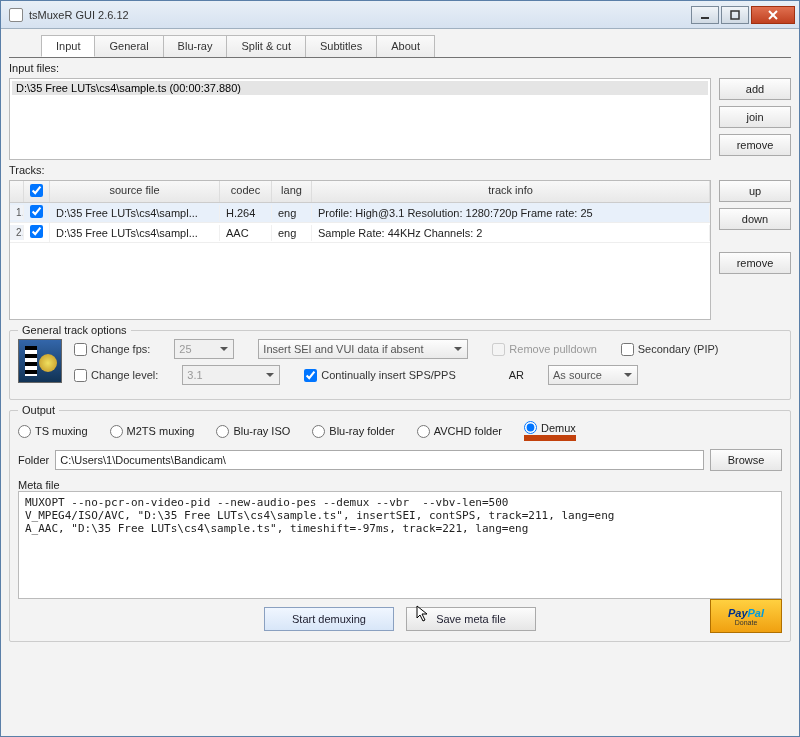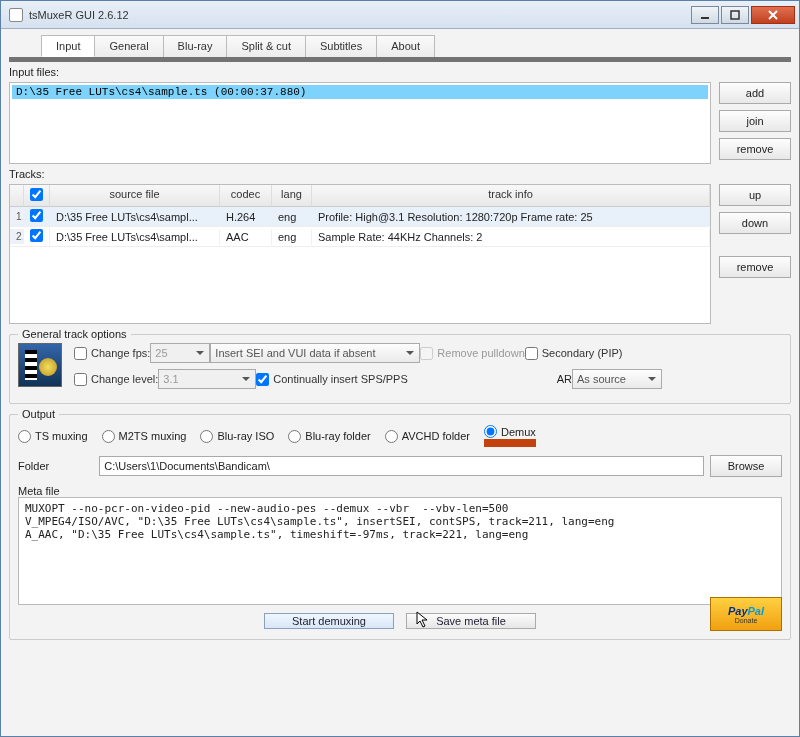--- a/index.html
+++ b/index.html
@@ -17,7 +17,7 @@
 
 .client { flex: 1; background: #f3f3f3; padding: 6px 8px 8px 8px; display: flex; flex-direction: column; gap: 4px; overflow: hidden; }
 
-.tabs { display: flex; border-bottom: 5px solid #737373; padding-left: 32px; }
+.tabs { display: flex; border-bottom: 1px solid #737373; padding-left: 32px; }
 .tab { padding: 4px 14px; border: 1px solid #bbb; border-bottom: none; background: linear-gradient(#fafafa,#ececec); margin-right: -1px; cursor: pointer; color: #333; }
 .tab.active { background: #fff; border-bottom: 1px solid #fff; position: relative; z-index: 2; }
 

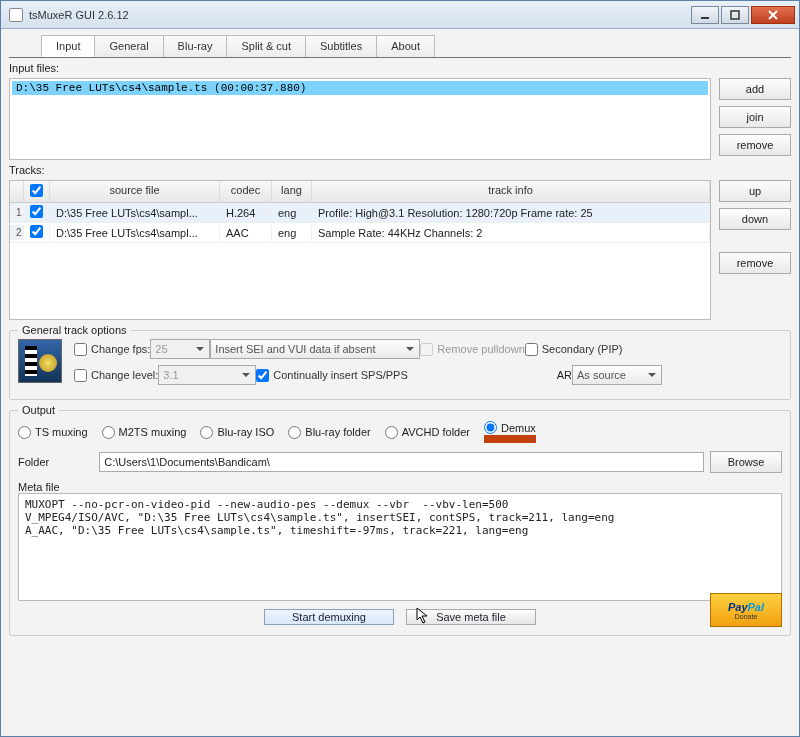--- a/index.html
+++ b/index.html
@@ -27,7 +27,7 @@
 .col { display: flex; flex-direction: column; gap: 6px; }
 
 .listbox { flex: 1; background: #fff; border: 1px solid #bbb; height: 82px; overflow: auto; padding: 2px; }
-.listbox .item { padding: 1px 4px; background: #7dd3fc; font-family: Liberation Mono, monospace; }
+.listbox .item { padding: 1px 4px; background: #e5e5e5; }
 
 .btn { width: 72px; height: 22px; border: 1px solid #aaa; background: linear-gradient(#fdfdfd,#e8e8e8); cursor: pointer; color: #222; }
 

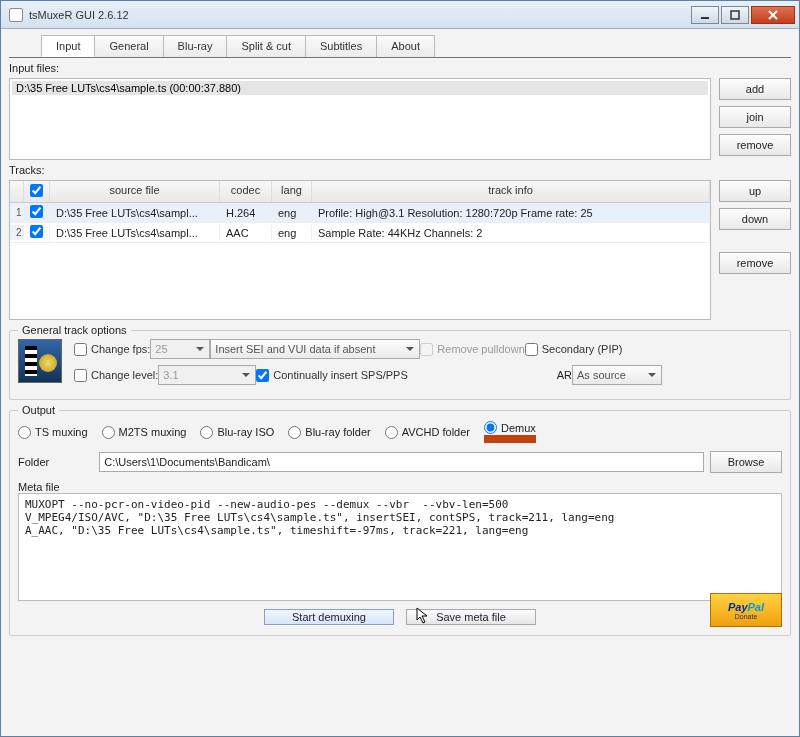--- a/index.html
+++ b/index.html
@@ -52,7 +52,7 @@
 .group { border: 1px solid #ccc; background: #f3f3f3; border-radius: 2px; padding: 8px 8px 8px 8px; position: relative; margin-top: 6px; }
 .group > .legend { position: absolute; top: -7px; left: 8px; background: #f3f3f3; padding: 0 4px; color: #222; }
 
-.opt-row { display: flex; align-items: center; gap: 0; margin-bottom: 6px; }
+.opt-row { display: flex; align-items: center; gap: 24px; margin-bottom: 6px; }
 .thumb { width: 44px; height: 44px; background: linear-gradient(#3366aa,#113355); border: 1px solid #666; margin-right: 4px; position: relative; }
 .thumb::before { content: ""; position: absolute; left: 6px; top: 6px; width: 12px; height: 30px; background: repeating-linear-gradient(#000 0 4px,#fff 4px 8px); }
 .thumb::after { content: ""; position: absolute; right: 4px; top: 14px; width: 18px; height: 18px; background: radial-gradient(#f0e060,#c09020); border-radius: 50%; }

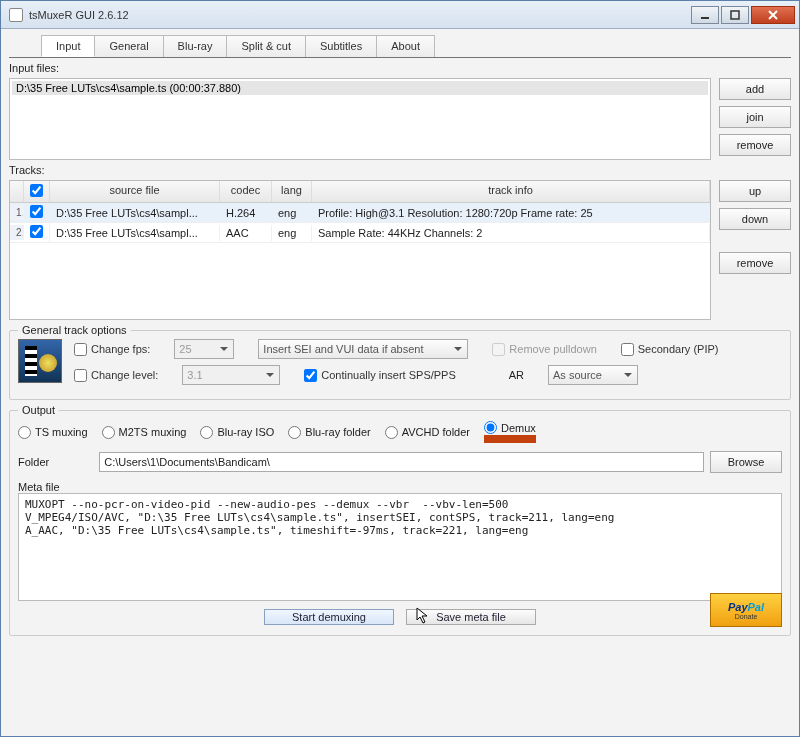--- a/index.html
+++ b/index.html
@@ -64,7 +64,7 @@
 .check input { width: 13px; height: 13px; }
 .check.disabled { color: #999; }
 
-.output-row { display: flex; align-items: center; gap: 14px; padding: 2px 0; flex-wrap: wrap; }
+.output-row { display: flex; align-items: center; gap: 22px; padding: 2px 0; flex-wrap: wrap; }
 .radio { display: inline-flex; align-items: center; gap: 4px; color: #222; }
 .radio input { width: 13px; height: 13px; }
 .underline { border-bottom: 8px solid #c2410c; padding-bottom: 1px; }

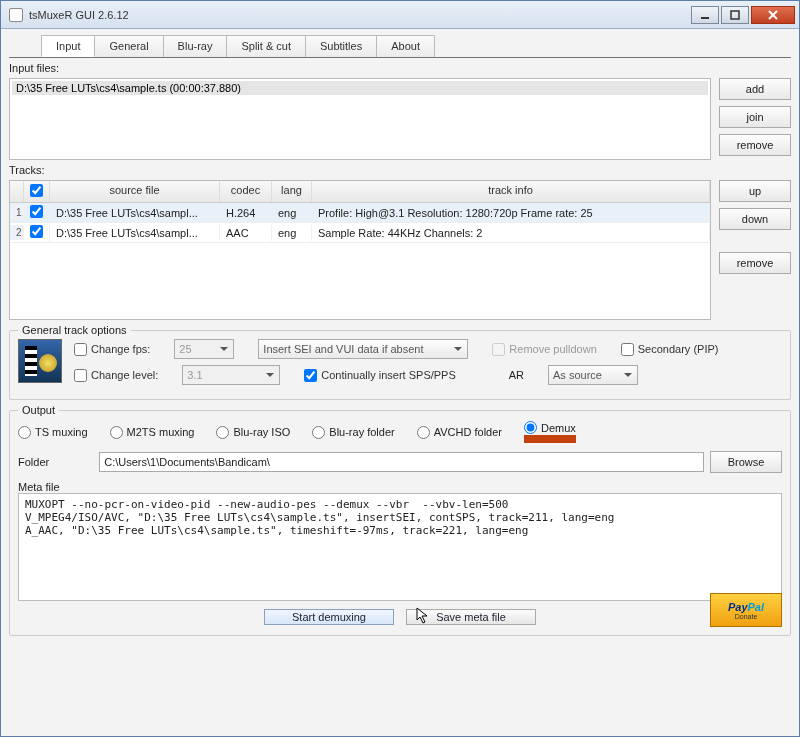--- a/index.html
+++ b/index.html
@@ -67,7 +67,7 @@
 .output-row { display: flex; align-items: center; gap: 22px; padding: 2px 0; flex-wrap: wrap; }
 .radio { display: inline-flex; align-items: center; gap: 4px; color: #222; }
 .radio input { width: 13px; height: 13px; }
-.underline { border-bottom: 8px solid #c2410c; padding-bottom: 1px; }
+.underline { border-bottom: 6px solid #c2410c; padding-bottom: 1px; }
 
 .folder-row { display: flex; align-items: center; gap: 6px; }
 .textinput { flex: 1; height: 20px; border: 1px solid #aaa; background: #fff; padding: 0 4px; color: #222; margin-left: 44px; }

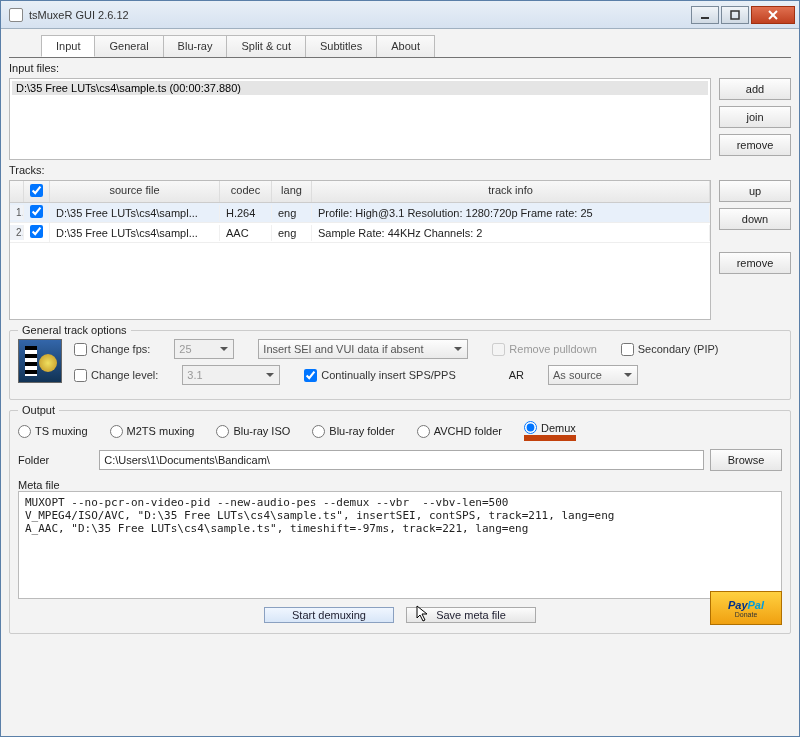--- a/index.html
+++ b/index.html
@@ -70,7 +70,7 @@
 .underline { border-bottom: 6px solid #c2410c; padding-bottom: 1px; }
 
 .folder-row { display: flex; align-items: center; gap: 6px; }
-.textinput { flex: 1; height: 20px; border: 1px solid #aaa; background: #fff; padding: 0 4px; color: #222; margin-left: 44px; }
+.textinput { flex: 1; height: 20px; border: 1px solid #aaa; background: #fff; padding: 0 4px; color: #222; }
 
 .meta { background: #fff; border: 1px solid #bbb; height: 108px; padding: 4px 6px; color: #222; font-family: Consolas, monospace; font-size: 11px; white-space: pre-wrap; overflow: auto; }
 

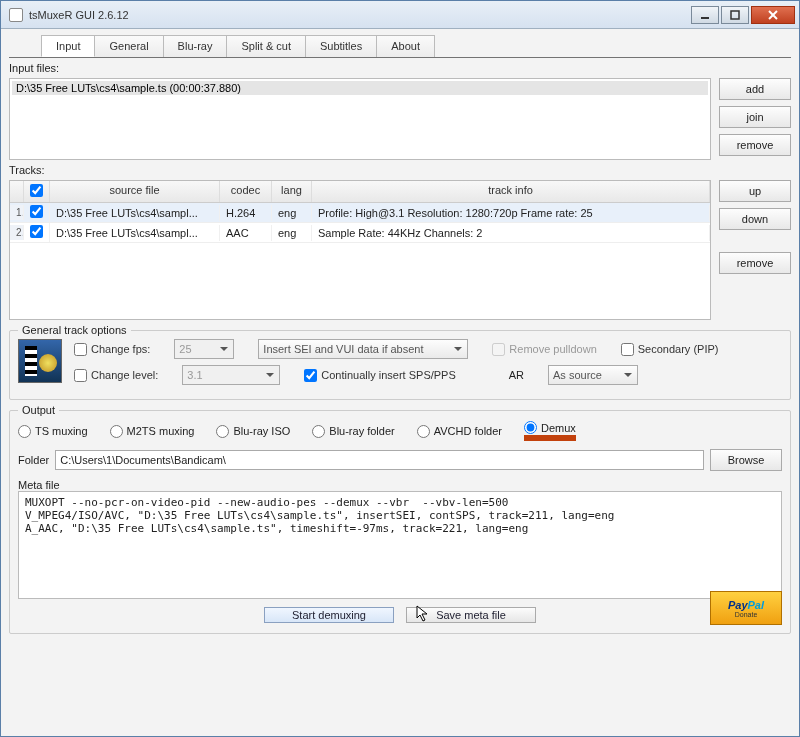--- a/index.html
+++ b/index.html
@@ -75,7 +75,7 @@
 .meta { background: #fff; border: 1px solid #bbb; height: 108px; padding: 4px 6px; color: #222; font-family: Consolas, monospace; font-size: 11px; white-space: pre-wrap; overflow: auto; }
 
 .bottombar { display: flex; align-items: center; justify-content: center; gap: 12px; padding: 8px 0 2px 0; position: relative; }
-.bigbtn { width: 130px; height: 16px; border: 1px solid #8aa0c0; background: linear-gradient(#f0f6ff,#d8e6f8); cursor: pointer; color: #223; }
+.bigbtn { width: 130px; height: 24px; border: 1px solid #8aa0c0; background: linear-gradient(#f0f6ff,#d8e6f8); cursor: pointer; color: #223; }
 .bigbtn.alt { background: linear-gradient(#fcfcfc,#e6e6e6); border-color: #aaa; }
 .paypal { position: absolute; right: 0; bottom: 0; width: 72px; height: 34px; background: linear-gradient(#ffd040,#f0a010); border: 1px solid #b07000; display: flex; flex-direction: column; align-items: center; justify-content: center; font-weight: bold; font-style: italic; color: #003087; font-size: 11px; cursor: pointer; }
 .paypal .pal { color: #009cde; }

